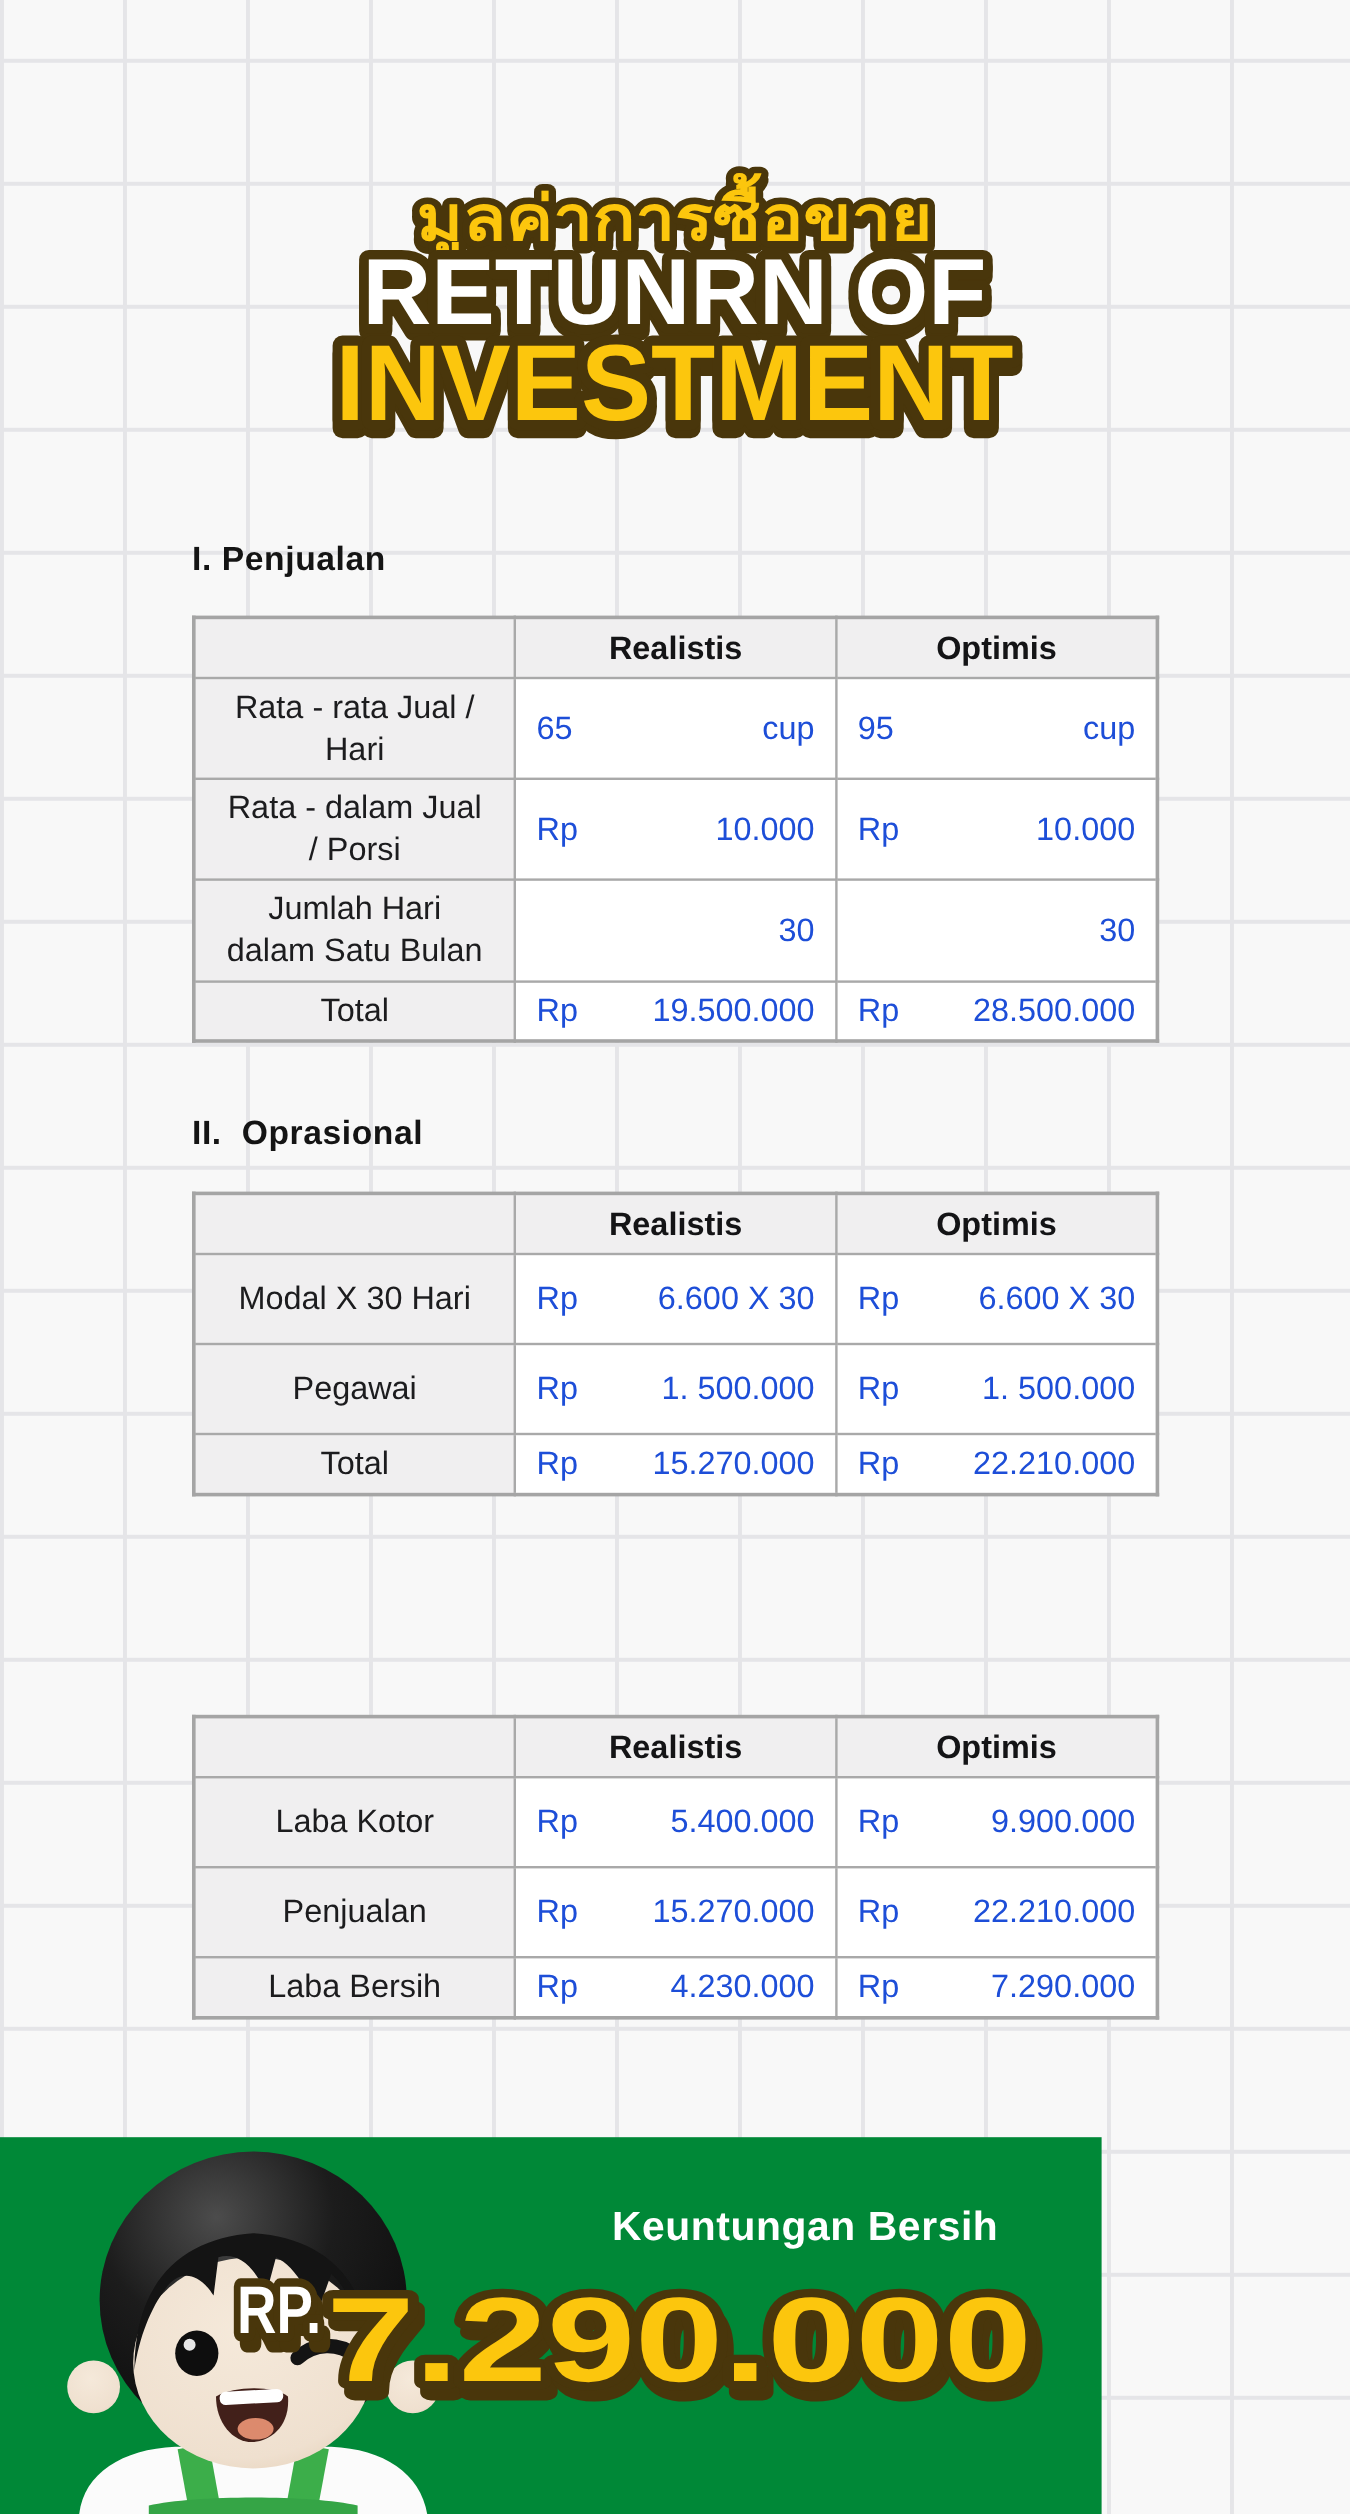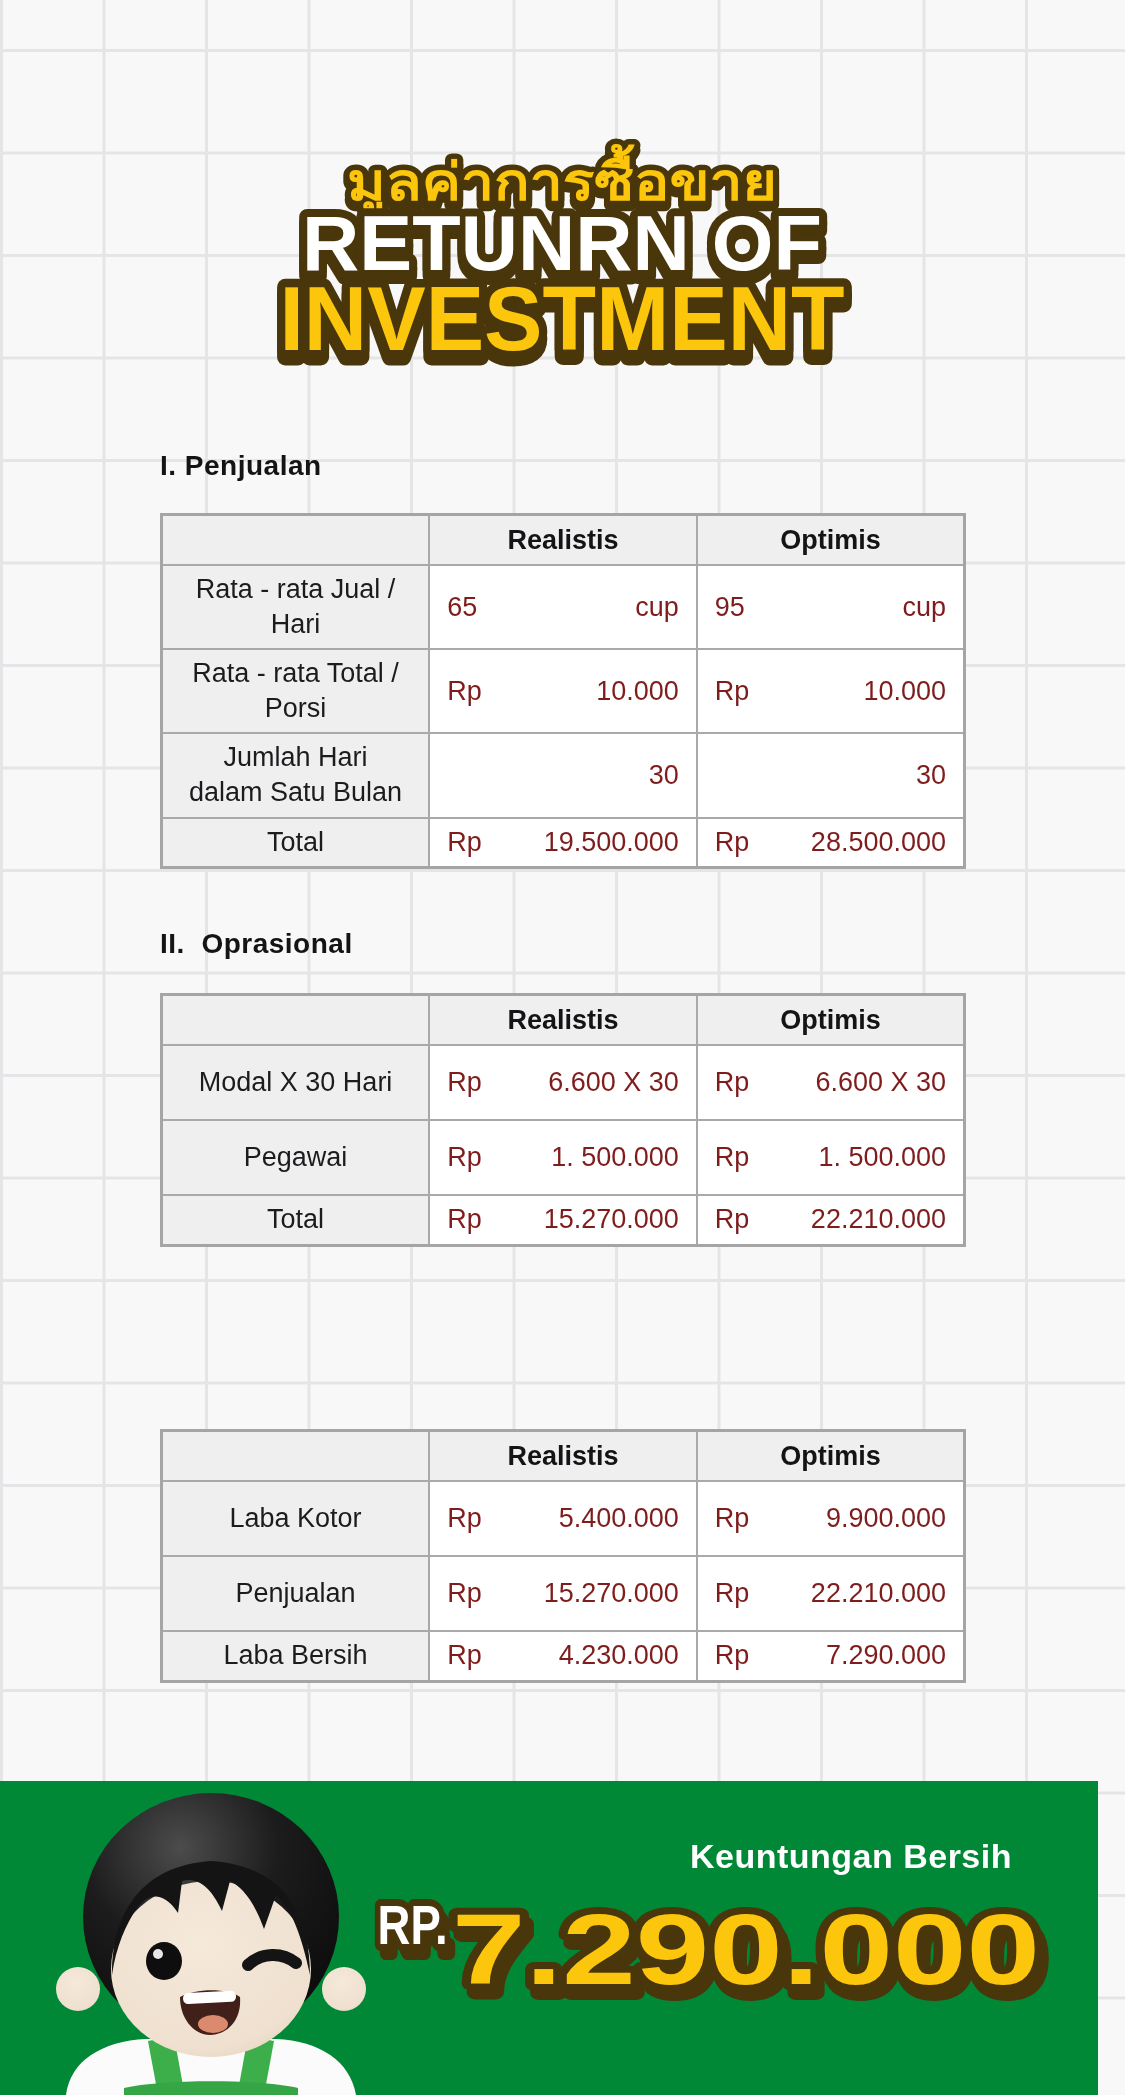--- a/index.html
+++ b/index.html
@@ -37,7 +37,7 @@
   td.val{background:#ffffff;}
   .cellflex{
     display:flex;justify-content:space-between;align-items:center;
-    padding:0 16px;font-size:27px;color:#7f1d1d;gap:28px;
+    padding:0 16px;font-size:27px;color:#1d4ed8;gap:28px;
   }
   tr.rt{height:75px;} tr.rs{height:50px;}
   .footer-band{

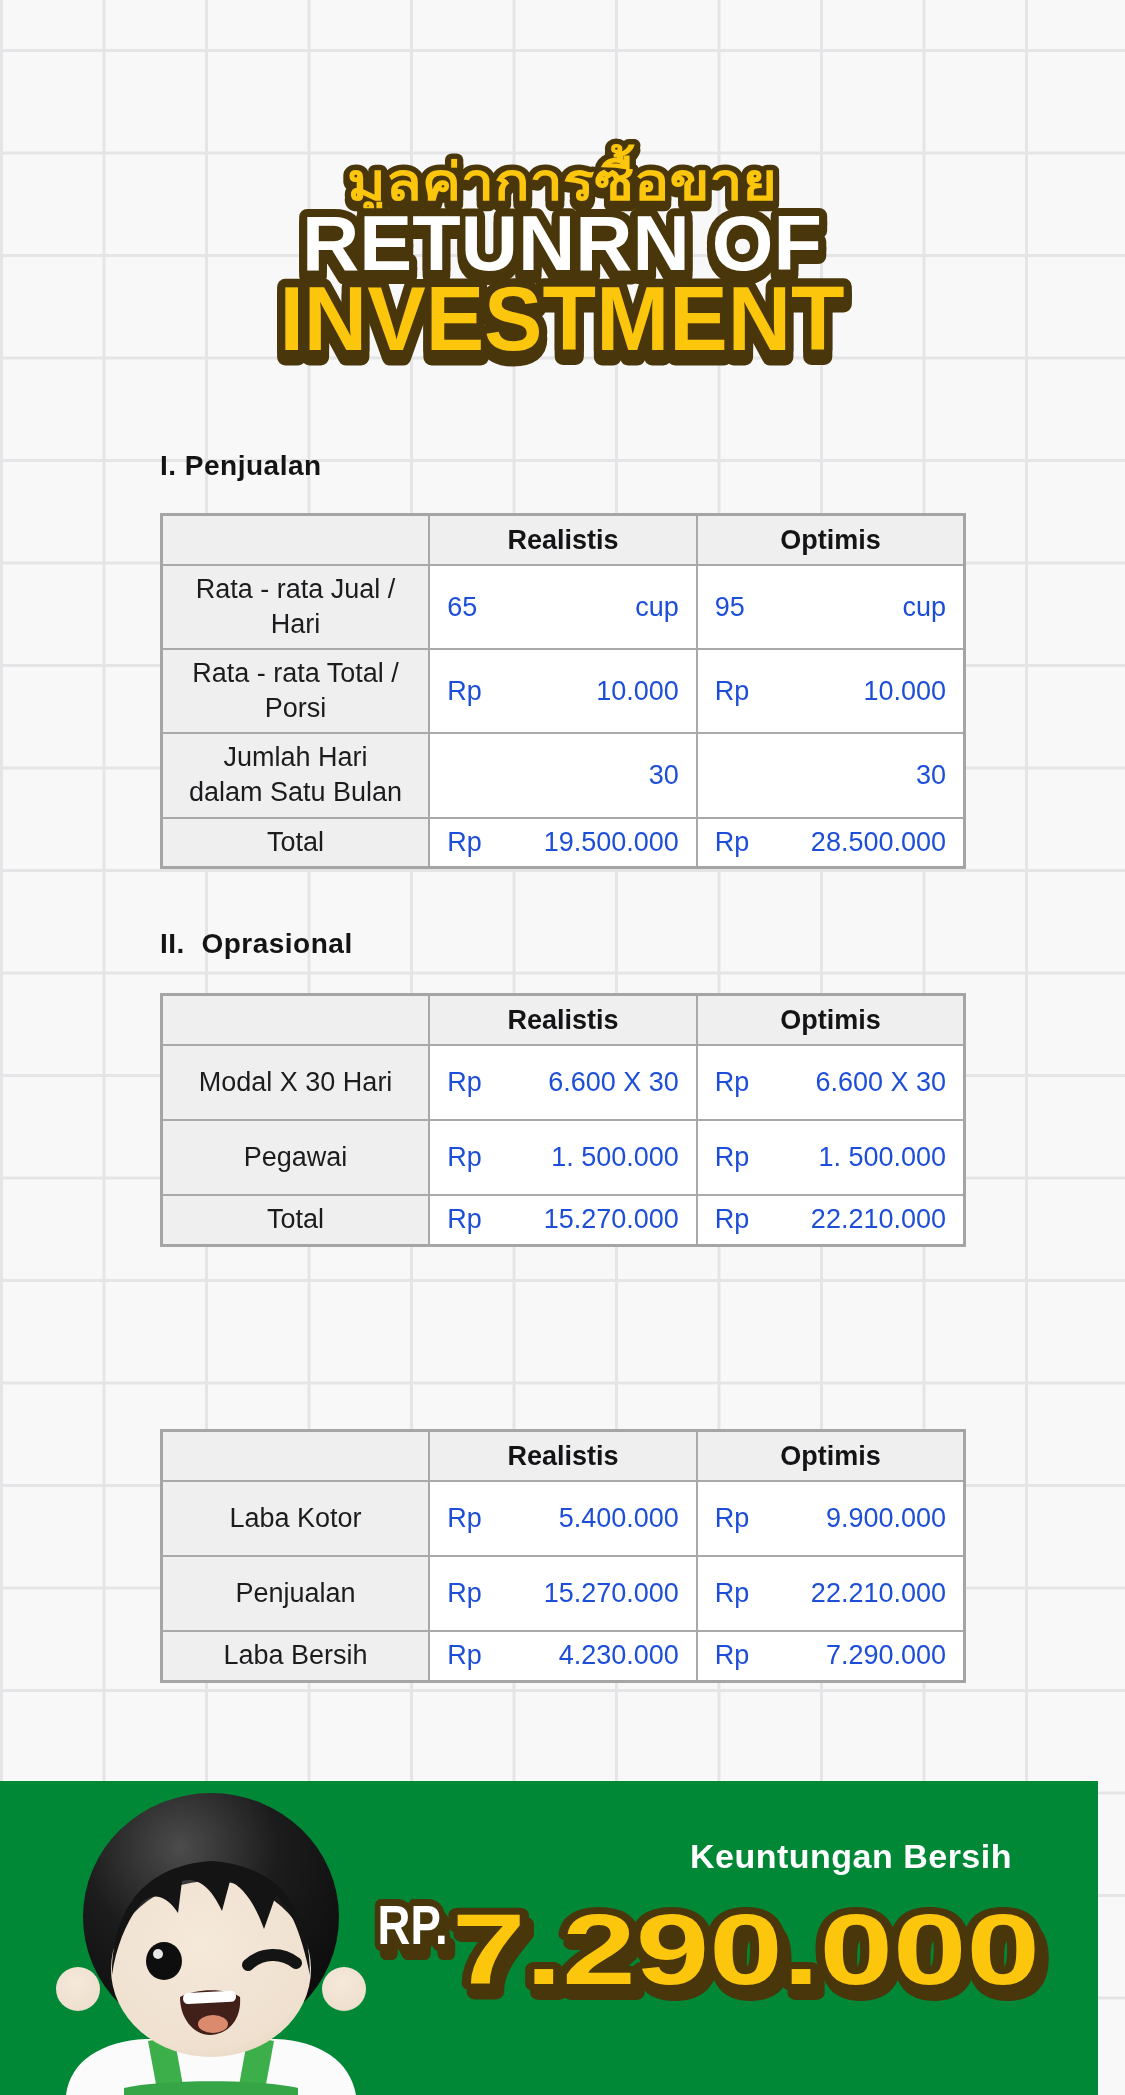--- a/index.html
+++ b/index.html
@@ -92,7 +92,7 @@
           </td>
     </tr>
     <tr class="rt">
-      <td class="lbl">Rata - rata Total / Porsi</td>
+      <td class="lbl">Rata - dalam Jual / Porsi</td>
       <td class="val">
             <div class="cellflex">
               <span>Rp</span>

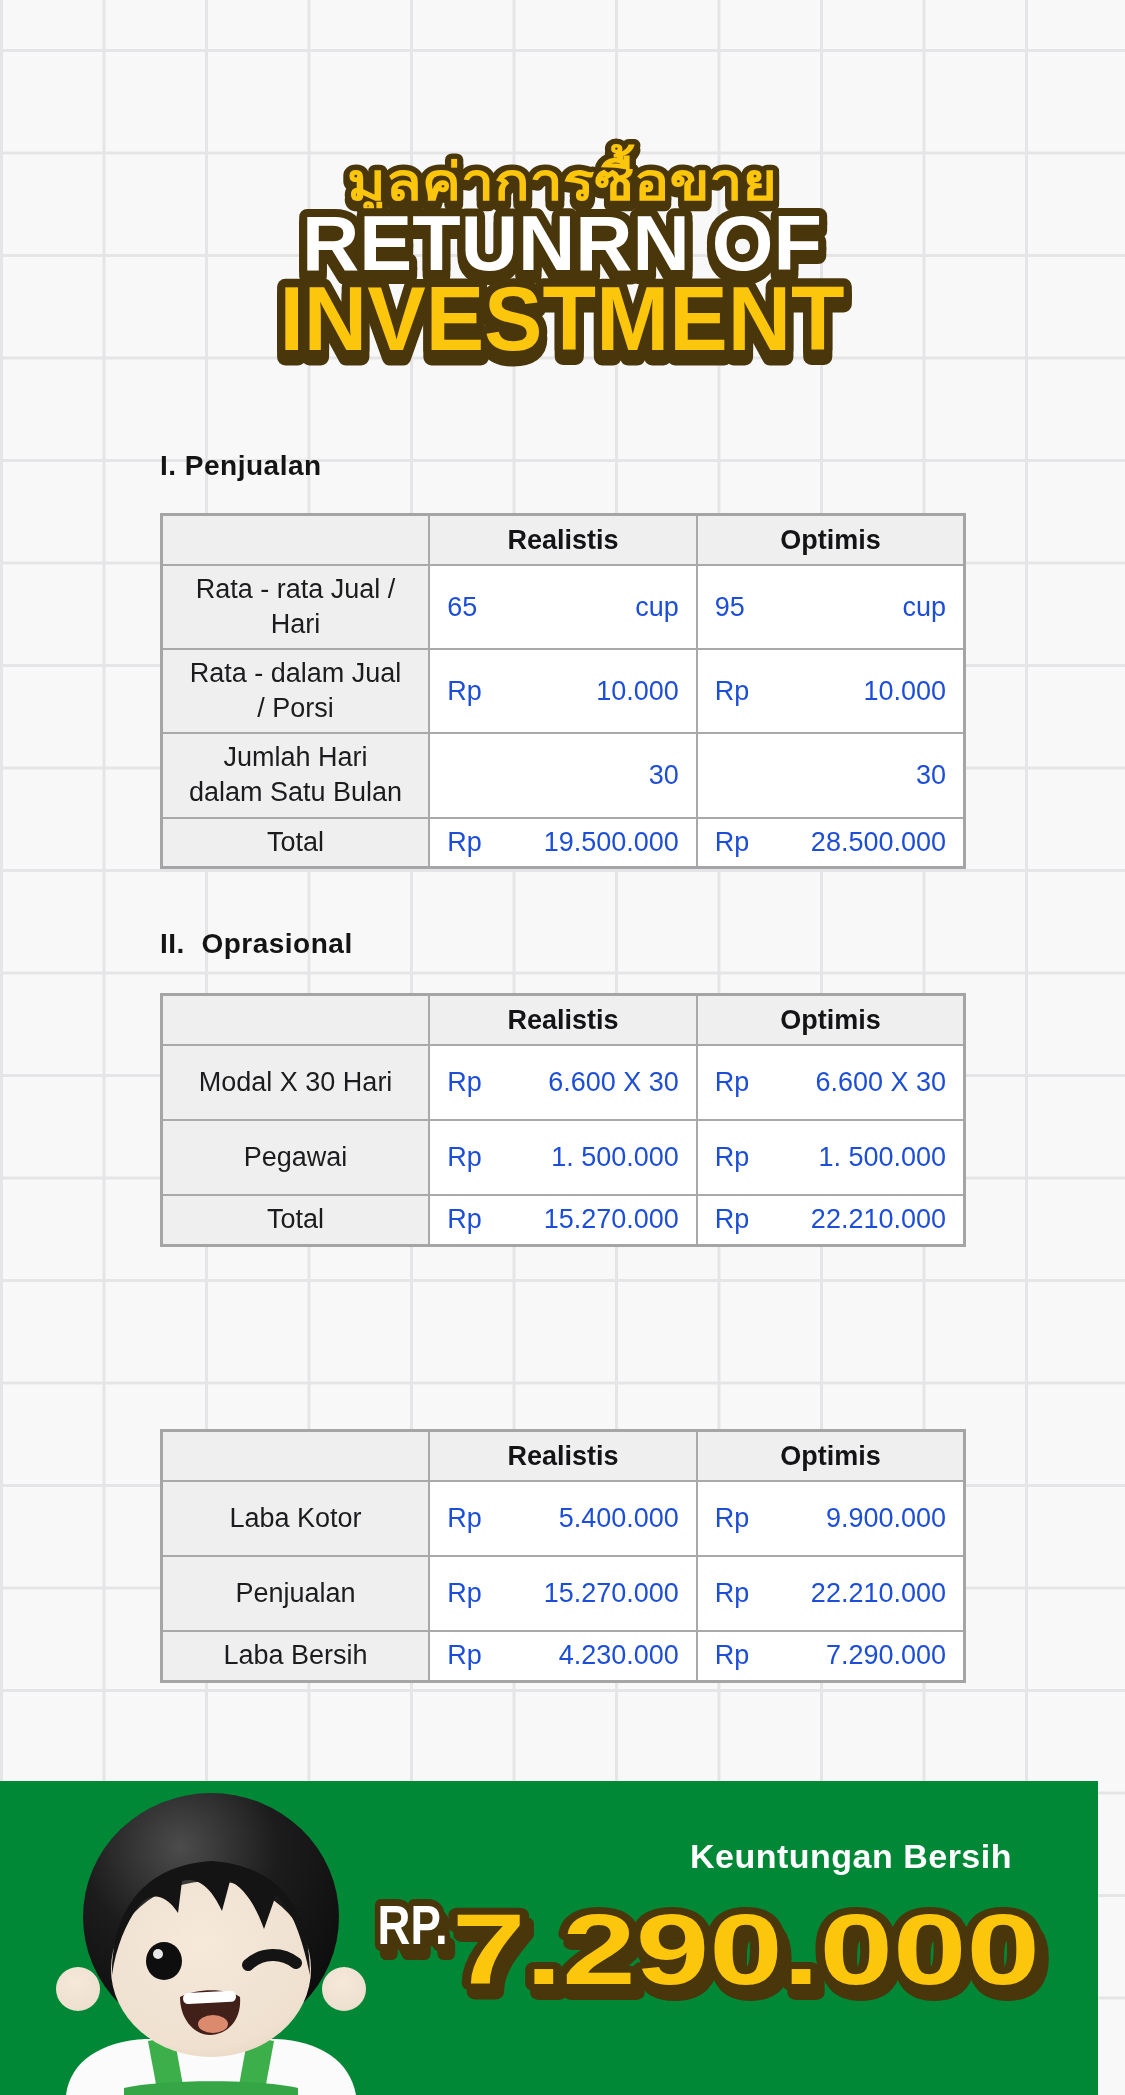--- a/index.html
+++ b/index.html
@@ -41,7 +41,7 @@
   }
   tr.rt{height:75px;} tr.rs{height:50px;}
   .footer-band{
-    position:absolute;left:0;top:1781px;width:1098px;height:314px;
+    position:absolute;left:0;top:1781px;width:918px;height:314px;
     background:#008837;overflow:hidden;
   }
   .footer-label{

